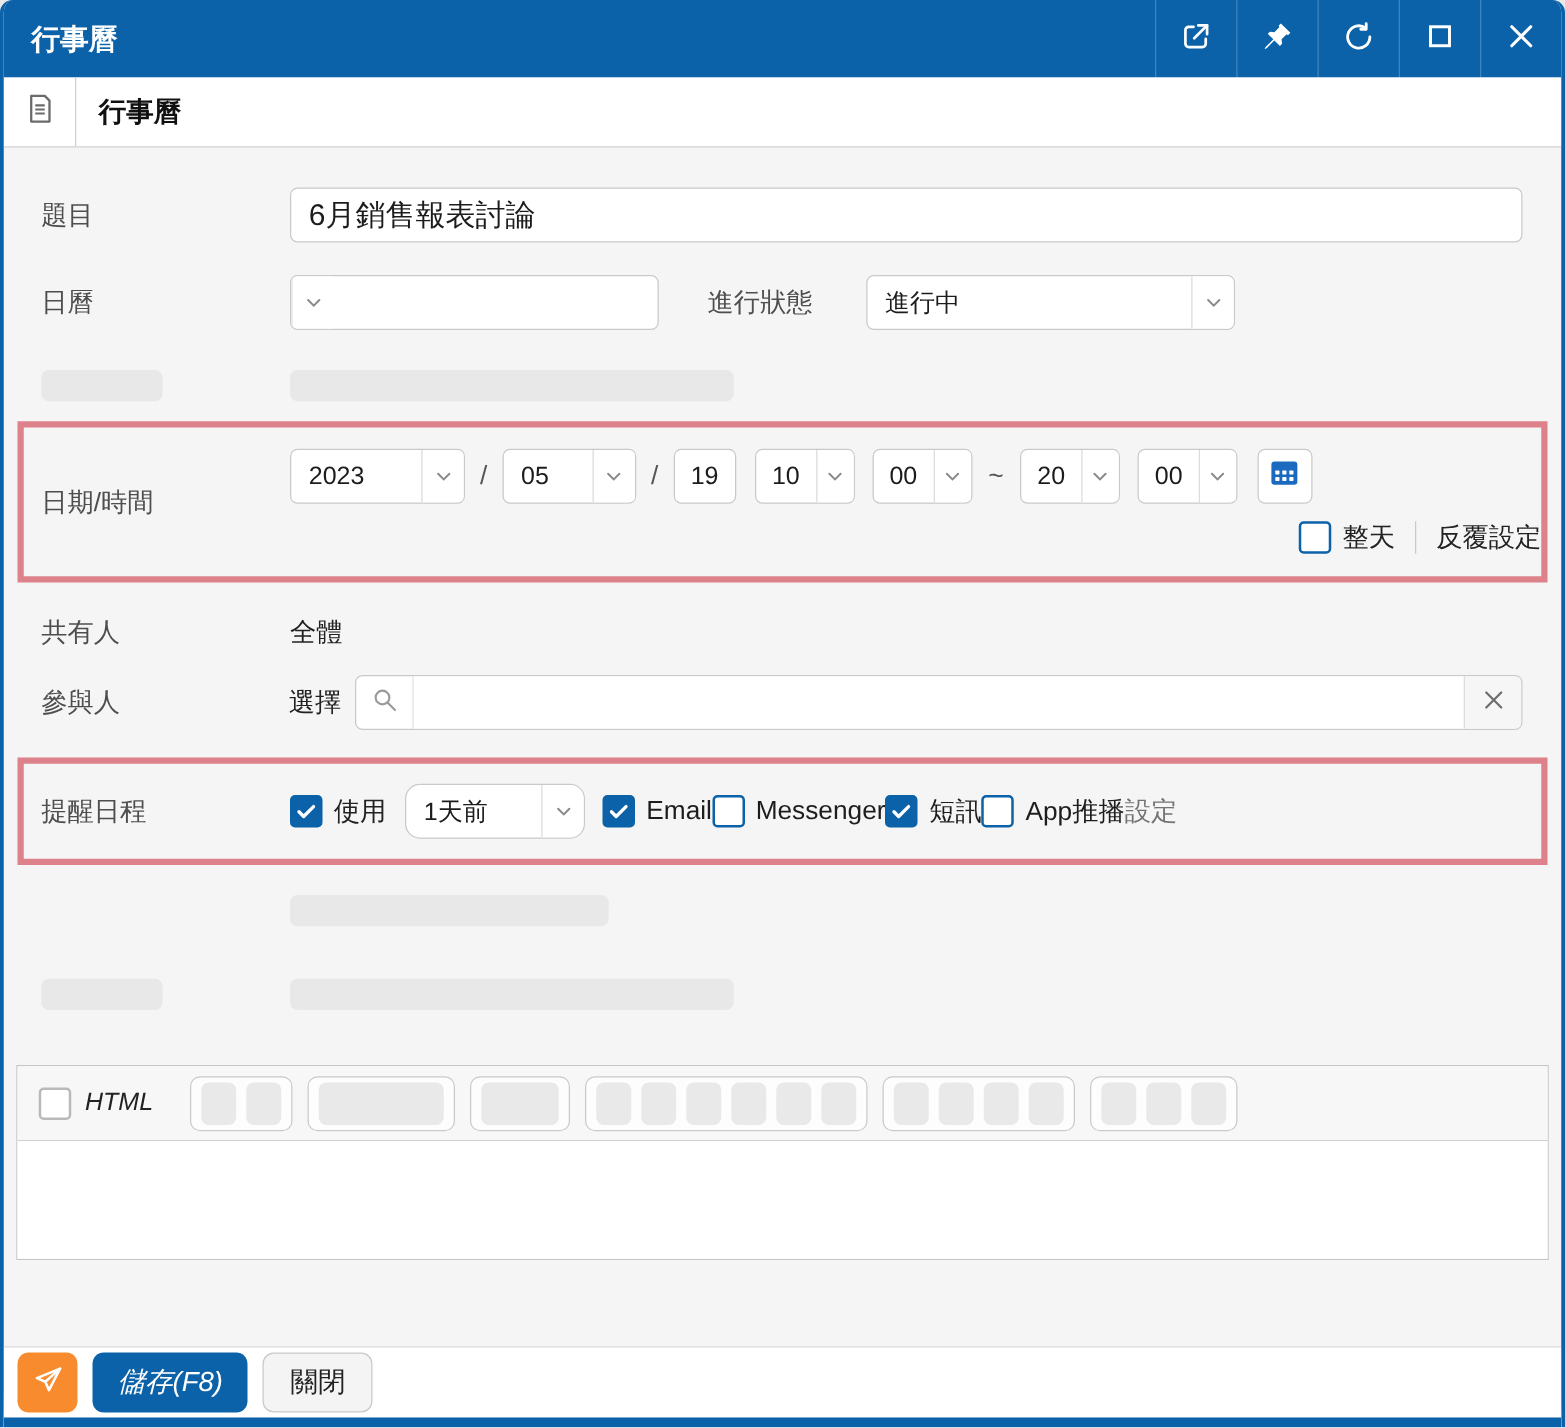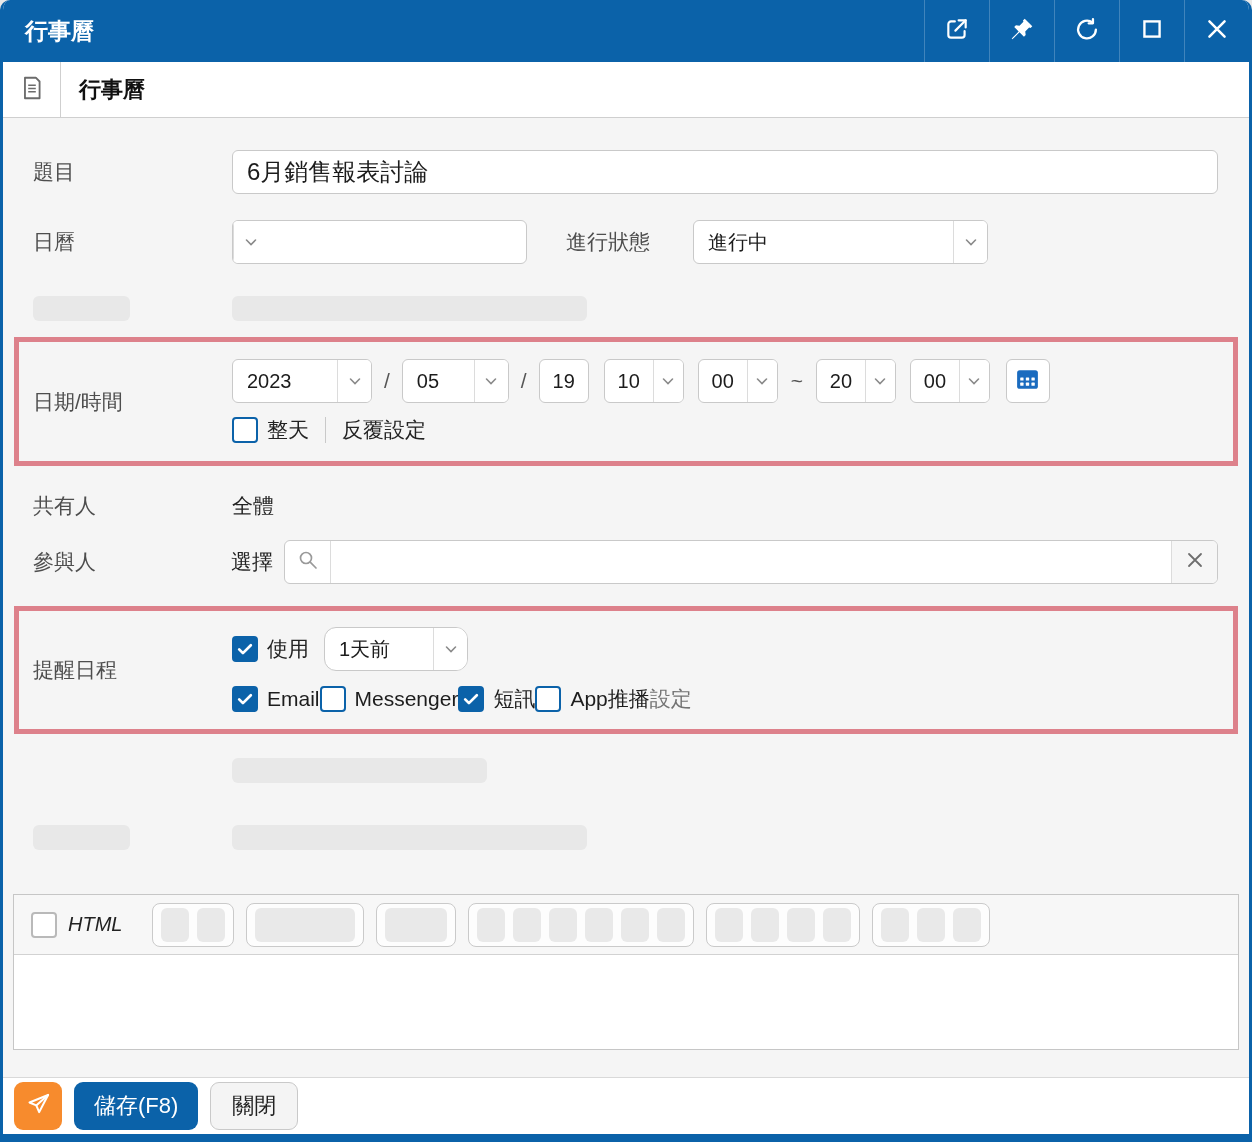--- a/index.html
+++ b/index.html
@@ -240,7 +240,7 @@
                   </svg></span>
             </div>
           </div>
-          <div style="display:flex; align-items:center;">
+          <div style="display:flex; align-items:center;justify-content:flex-end;">
             <span class="cb"></span>
             <span class="plain-text" style="margin-left:9px;">整天</span>
             <span class="vdiv"></span>

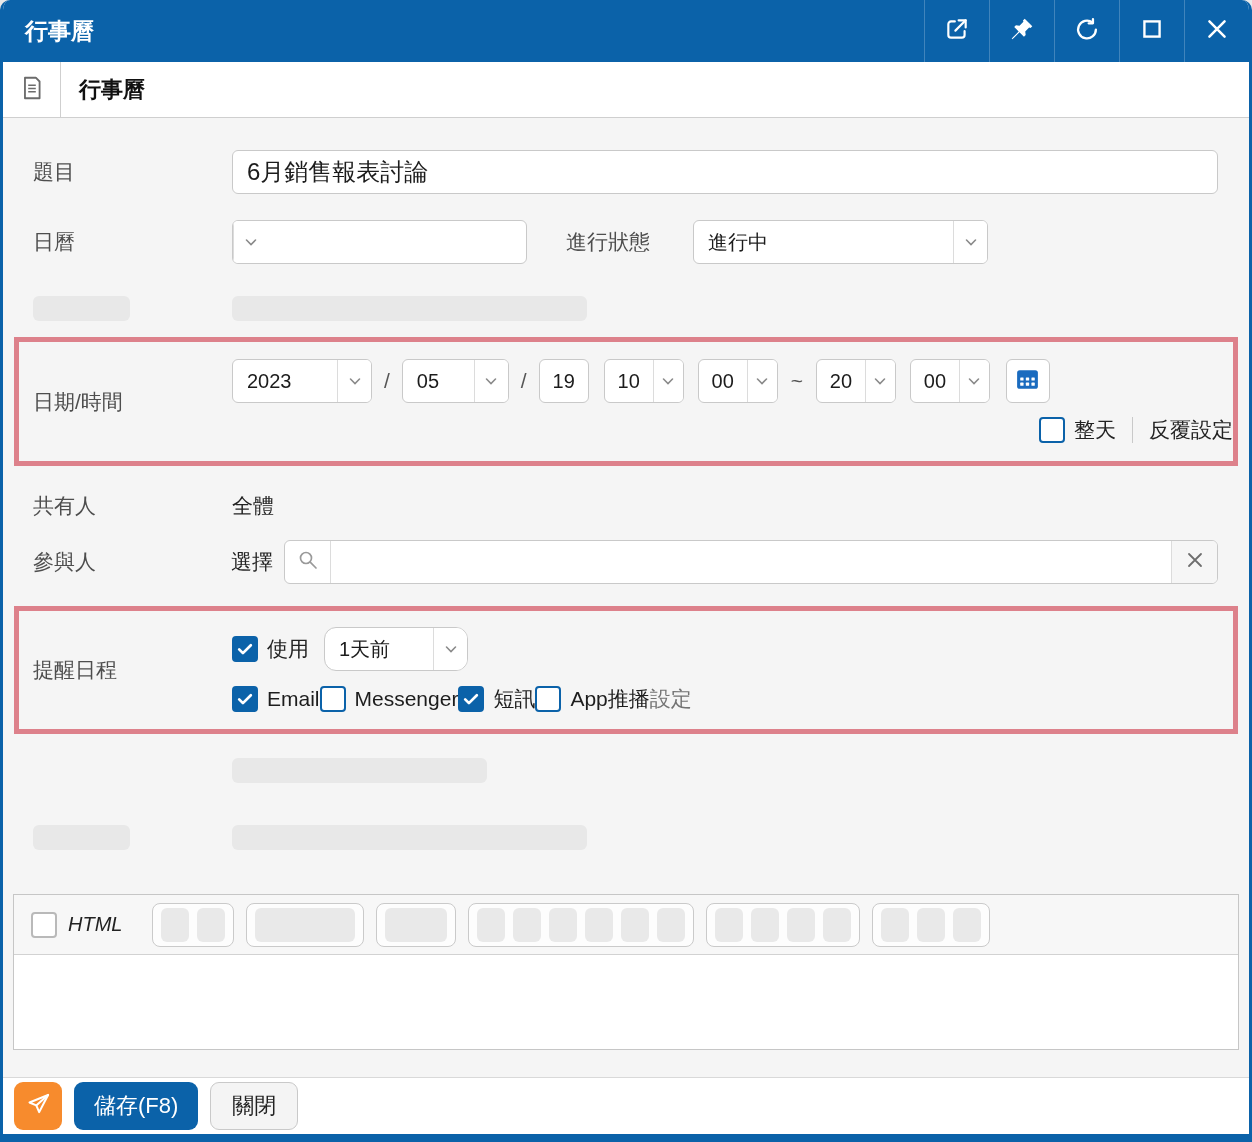--- a/index.html
+++ b/index.html
@@ -277,7 +277,7 @@
     <div class="redbox mt22" style="padding:16px 0 16px 14px;">
       <div style="display:flex; align-items:center;">
         <div class="flabel">提醒日程</div>
-        <div style="flex:1; display:flex; flex-direction:column; gap:14px;">
+        <div style="flex:1; display:flex; flex-direction:row; gap:14px;">
           <div style="display:flex; align-items:center;">
             <span class="cb checked">
                 <svg viewBox="0 0 24 24" fill="none" stroke="#fff" stroke-width="3.2" stroke-linecap="round" stroke-linejoin="round">

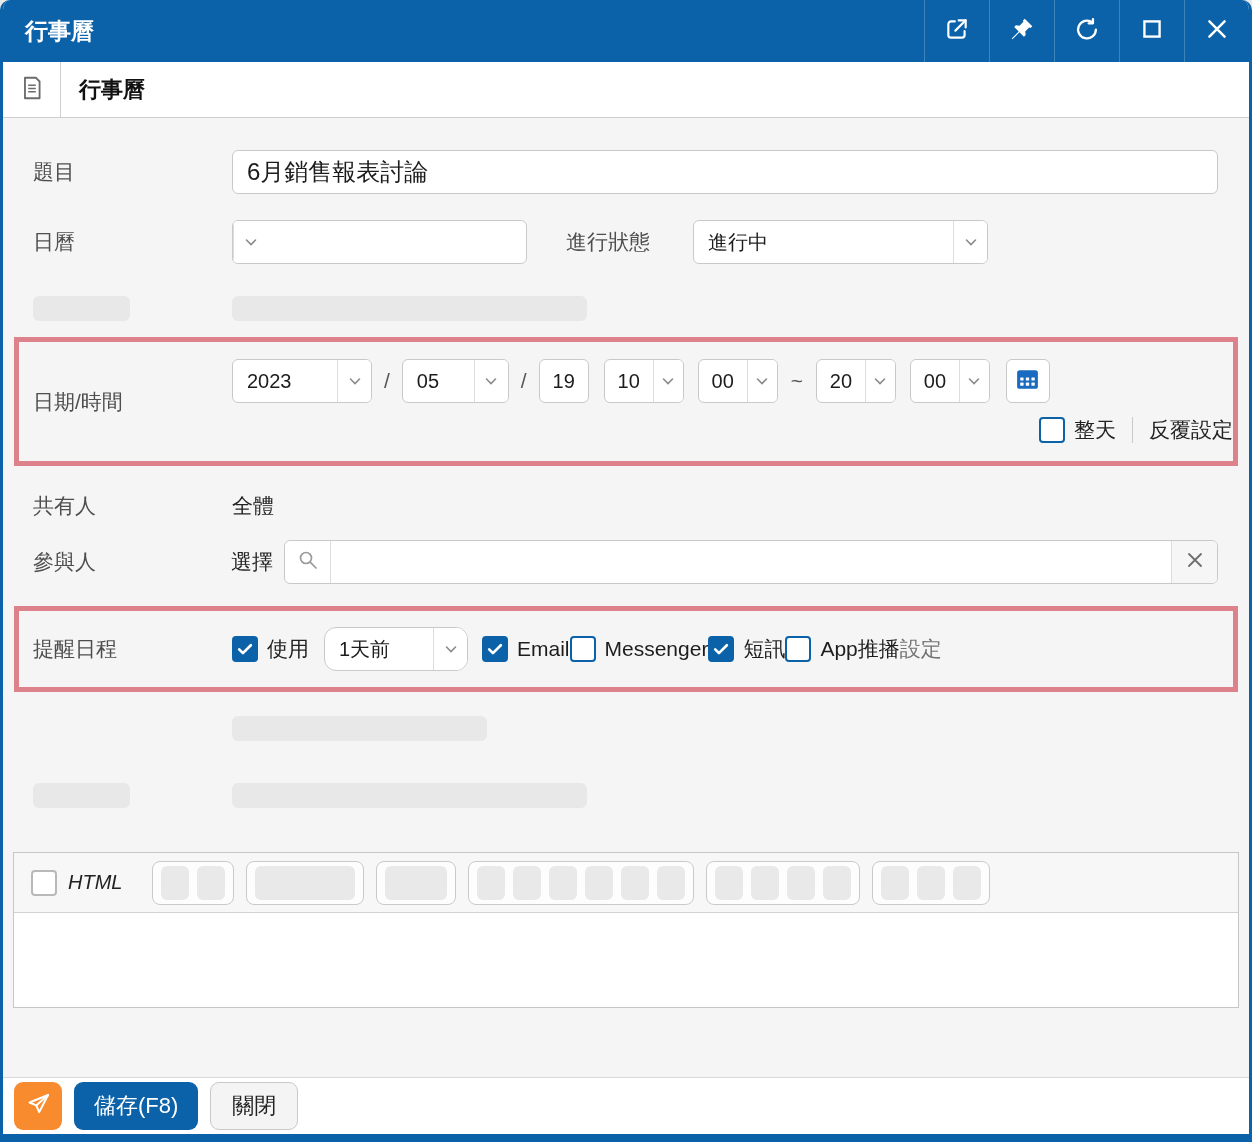--- a/index.html
+++ b/index.html
@@ -82,7 +82,7 @@
     display:flex; align-items:center; justify-content:center; cursor:pointer; }
   .send-btn svg{ width:27px; height:27px; }
   .save-btn{ height:48px; padding:0 20px; background:#0b62a9; color:#fff; border:none; border-radius:9px;
-    font-size:22px; font-family:inherit; cursor:pointer; }
+    font-size:22px; font-family:inherit; cursor:pointer;font-style:italic; }
   .close-btn{ height:48px; padding:0 21px; background:#f4f4f4; color:#222; border:1px solid #c9c9c9;
     border-radius:9px; font-size:22px; font-family:inherit; cursor:pointer; }
   .bottom-strip{ height:8px; background:#0b62a9; flex-shrink:0; }

